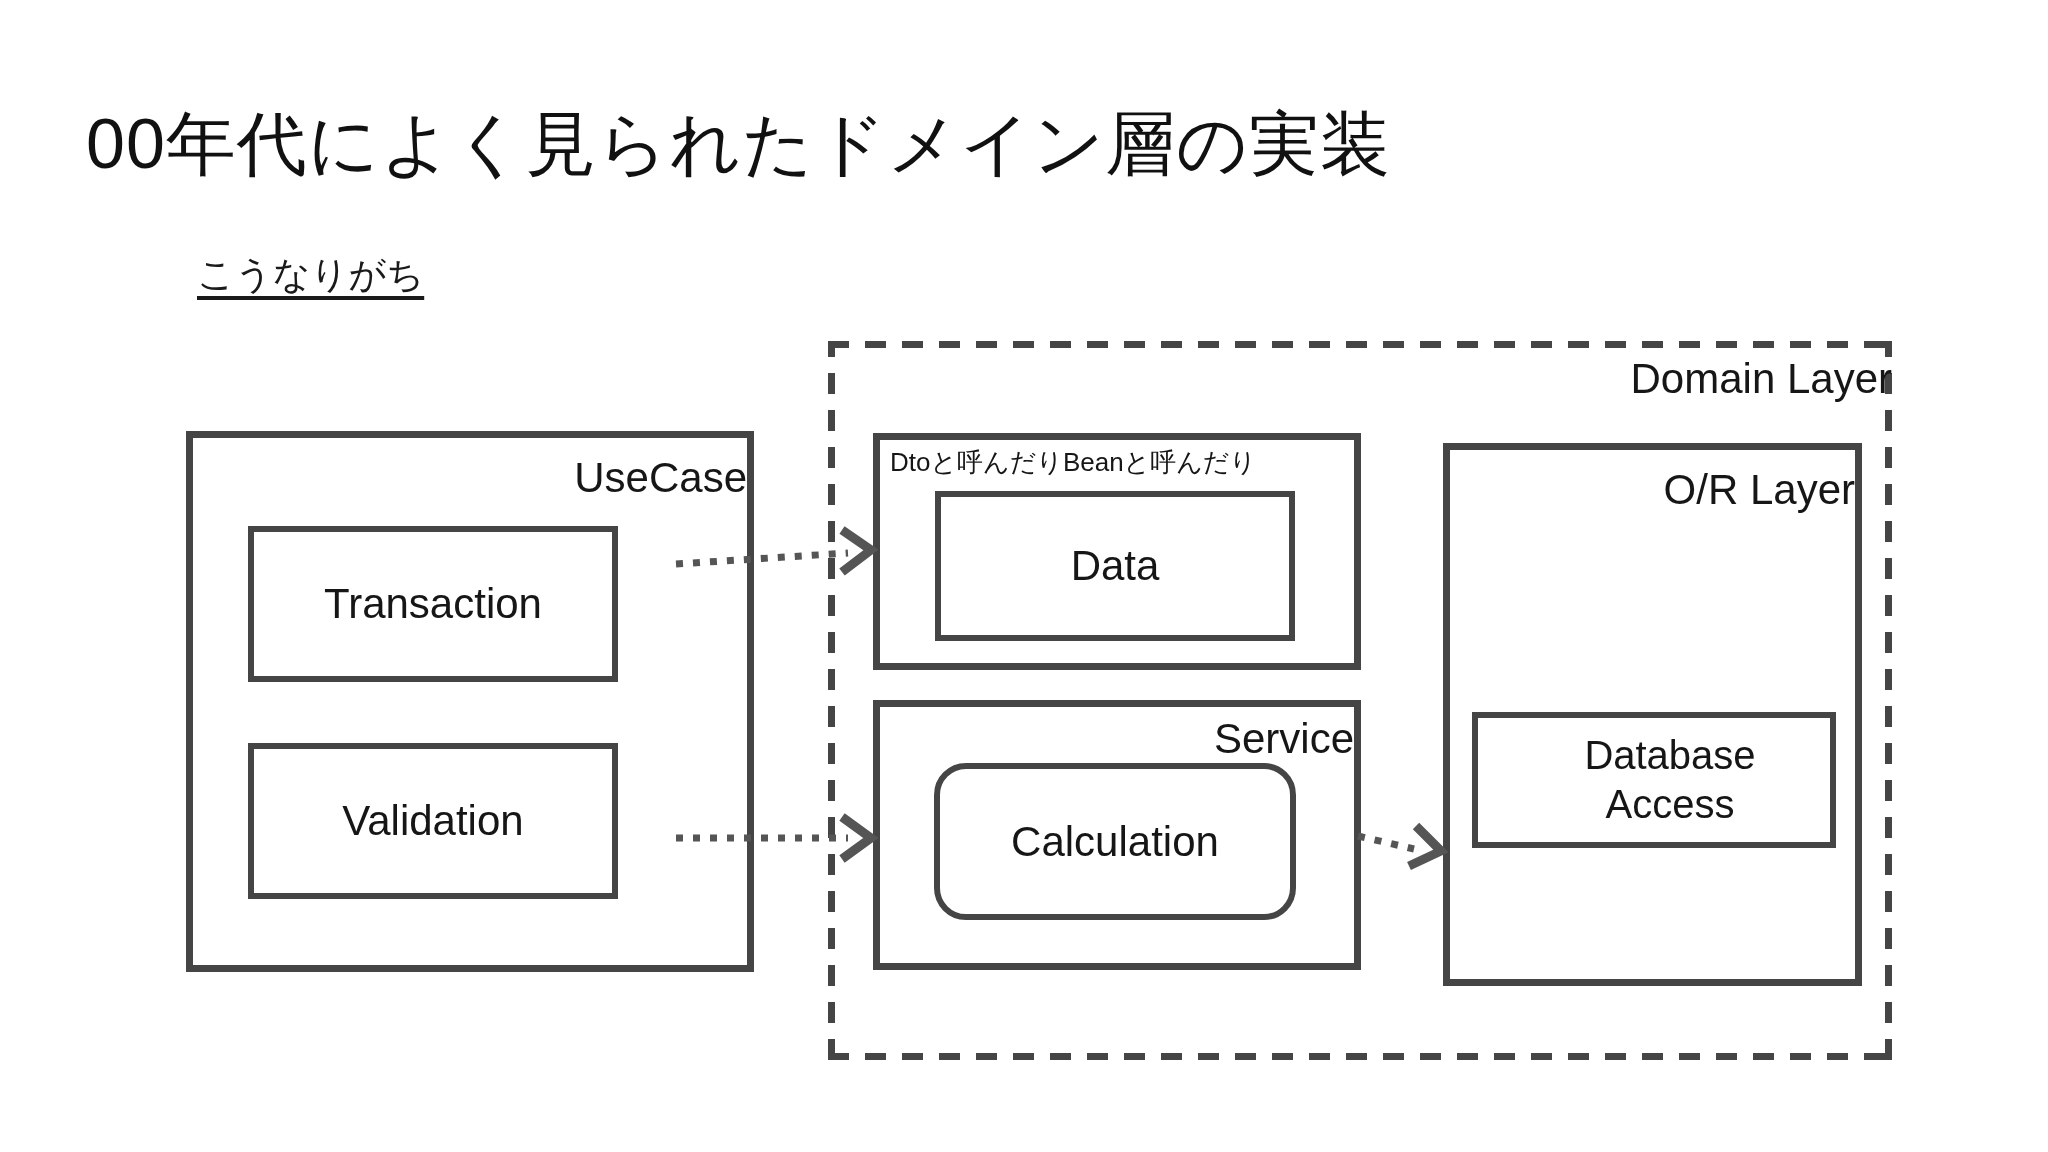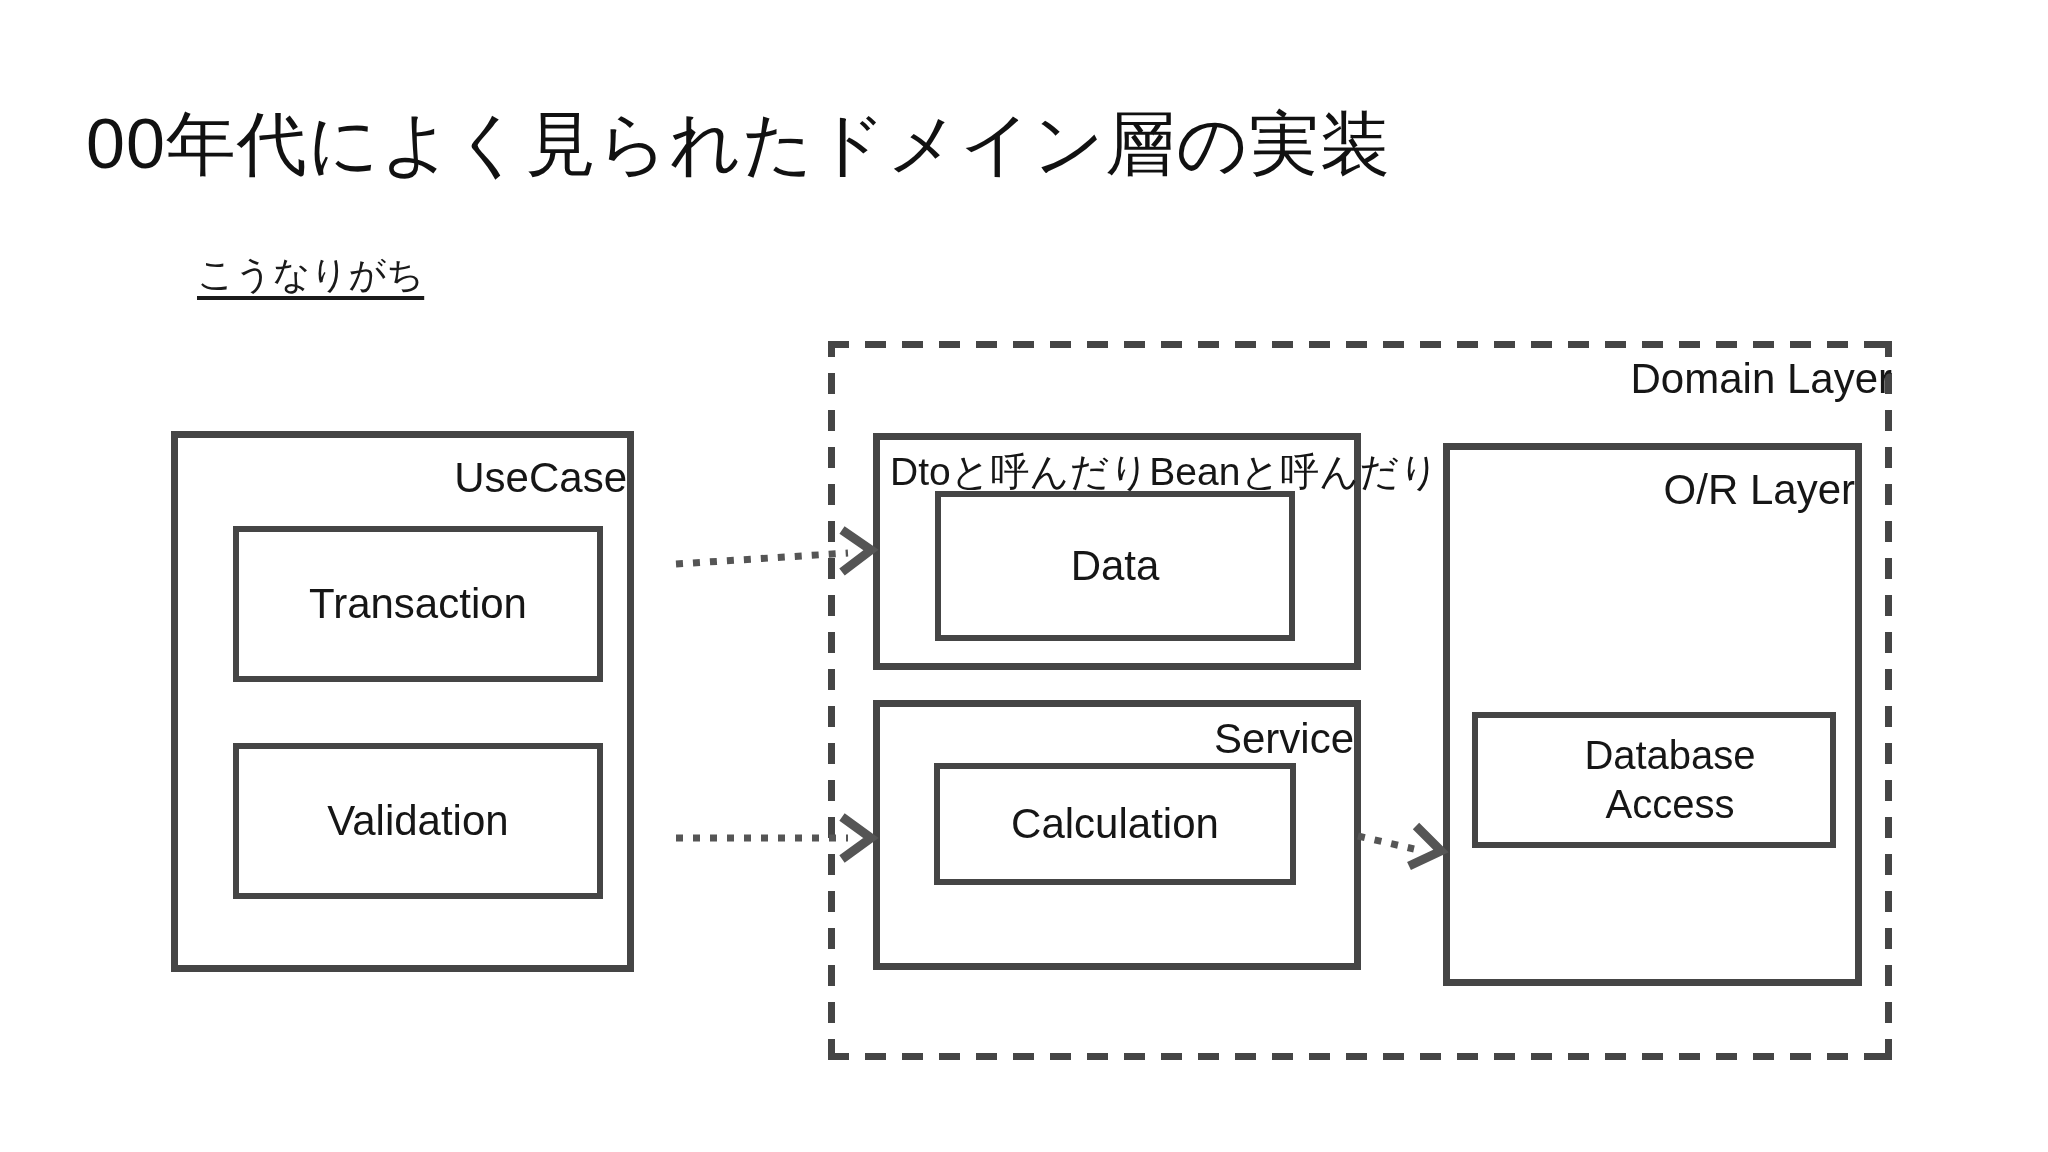--- a/index.html
+++ b/index.html
@@ -35,7 +35,7 @@
   .cell-label{font-size:42px;color:#161616;text-align:center;}
 
   
-  .usecase{left:171px;top:431px;width:463px;height:541px;}
+  .usecase{left:186px;top:431px;width:568px;height:541px;}
   .usecase .box-label{top:16px;}
   .transaction{left:55px;top:88px;width:370px;height:156px;}
   .validation{left:55px;top:305px;width:370px;height:156px;}

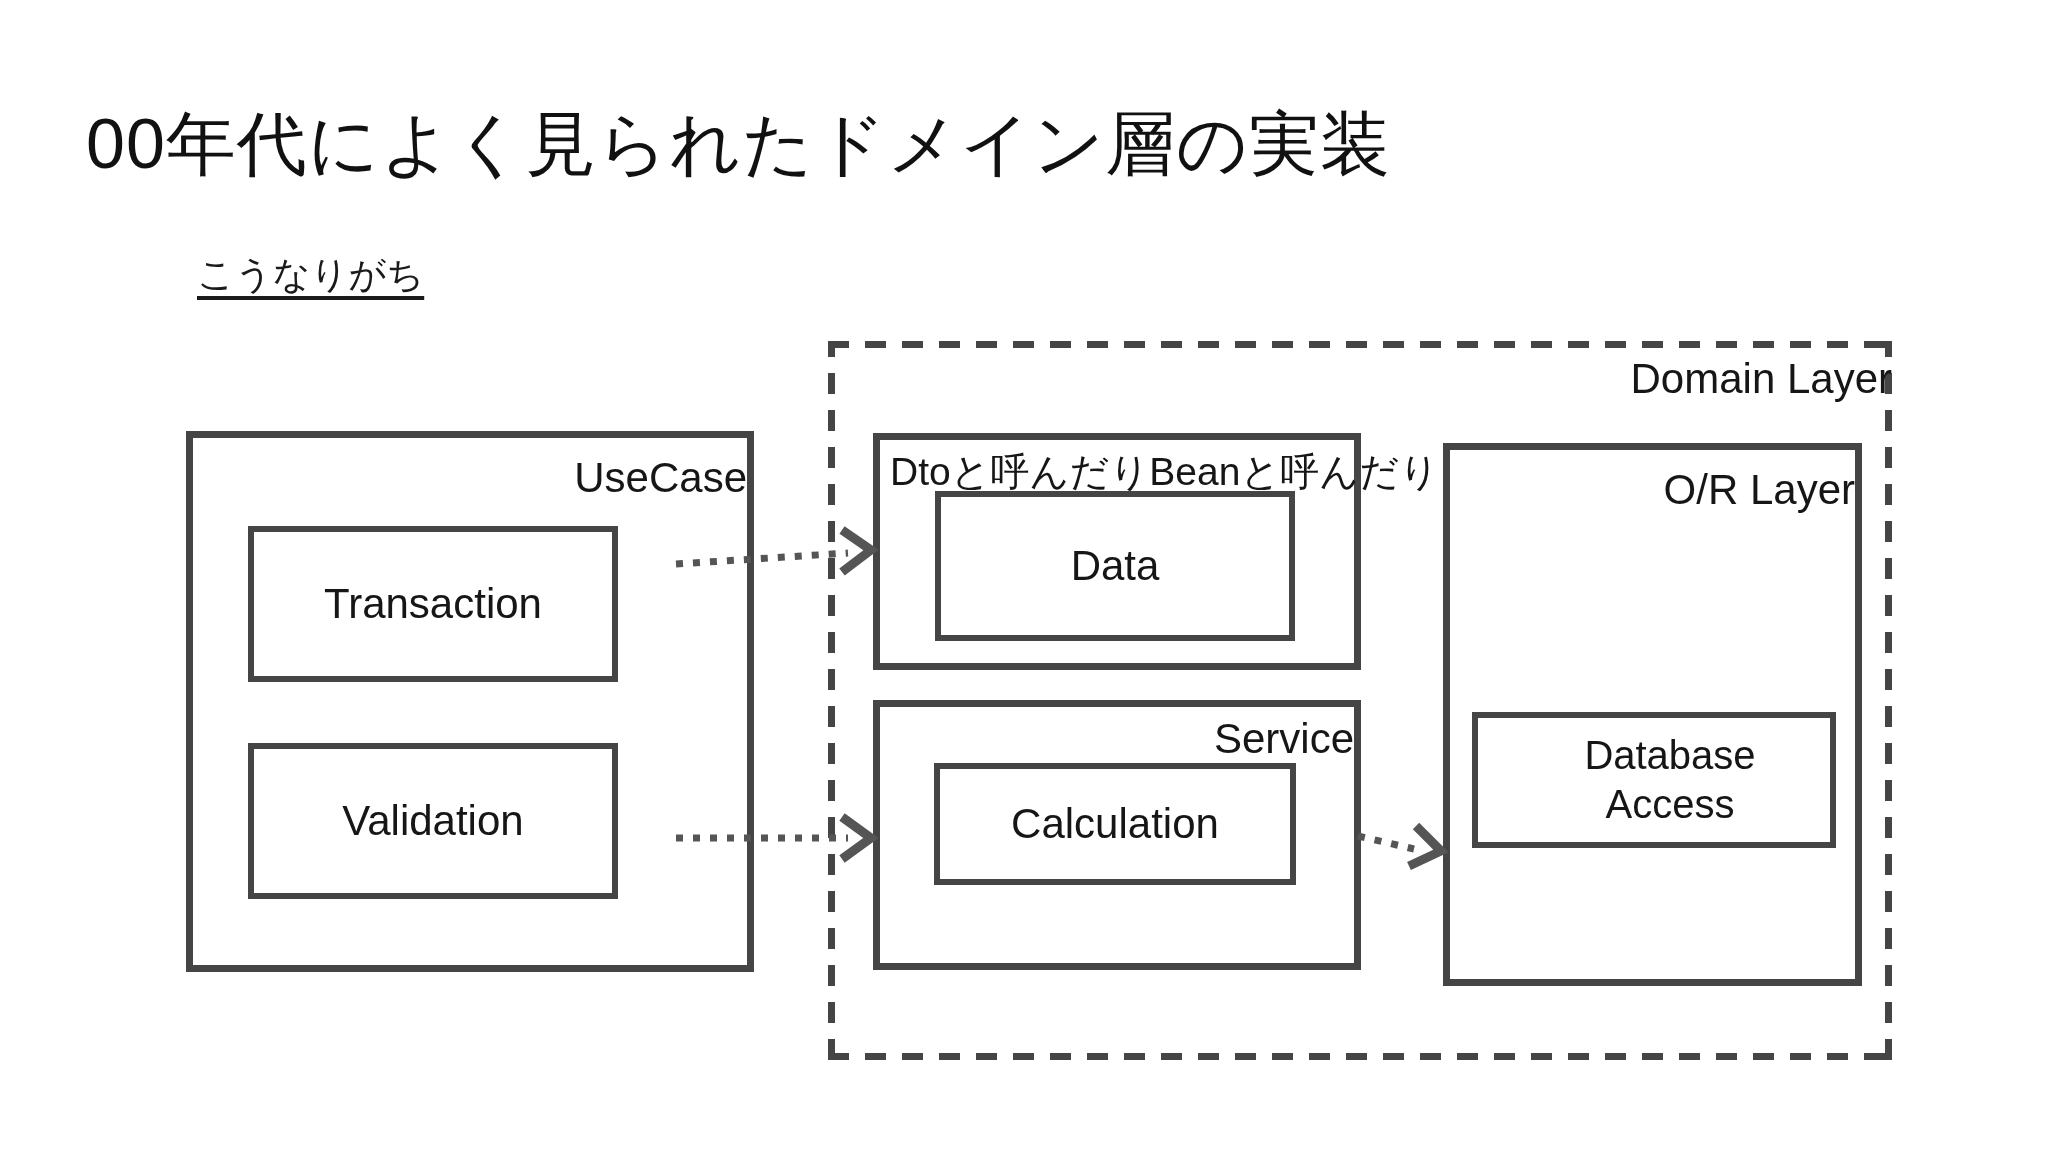--- a/index.html
+++ b/index.html
@@ -55,7 +55,7 @@
   .domain>.box-label{top:14px;}
 
   .dto{left:45px;top:92px;width:488px;height:237px;}
-  .dto-note{position:absolute;left:10px;top:5px;font-size:39px;color:#161616;white-space:nowrap;}
+  .dto-note{position:absolute;left:10px;top:5px;font-size:26px;color:#161616;white-space:nowrap;}
   .data{left:55px;top:51px;width:360px;height:150px;}
 
   .service{left:45px;top:359px;width:488px;height:270px;}

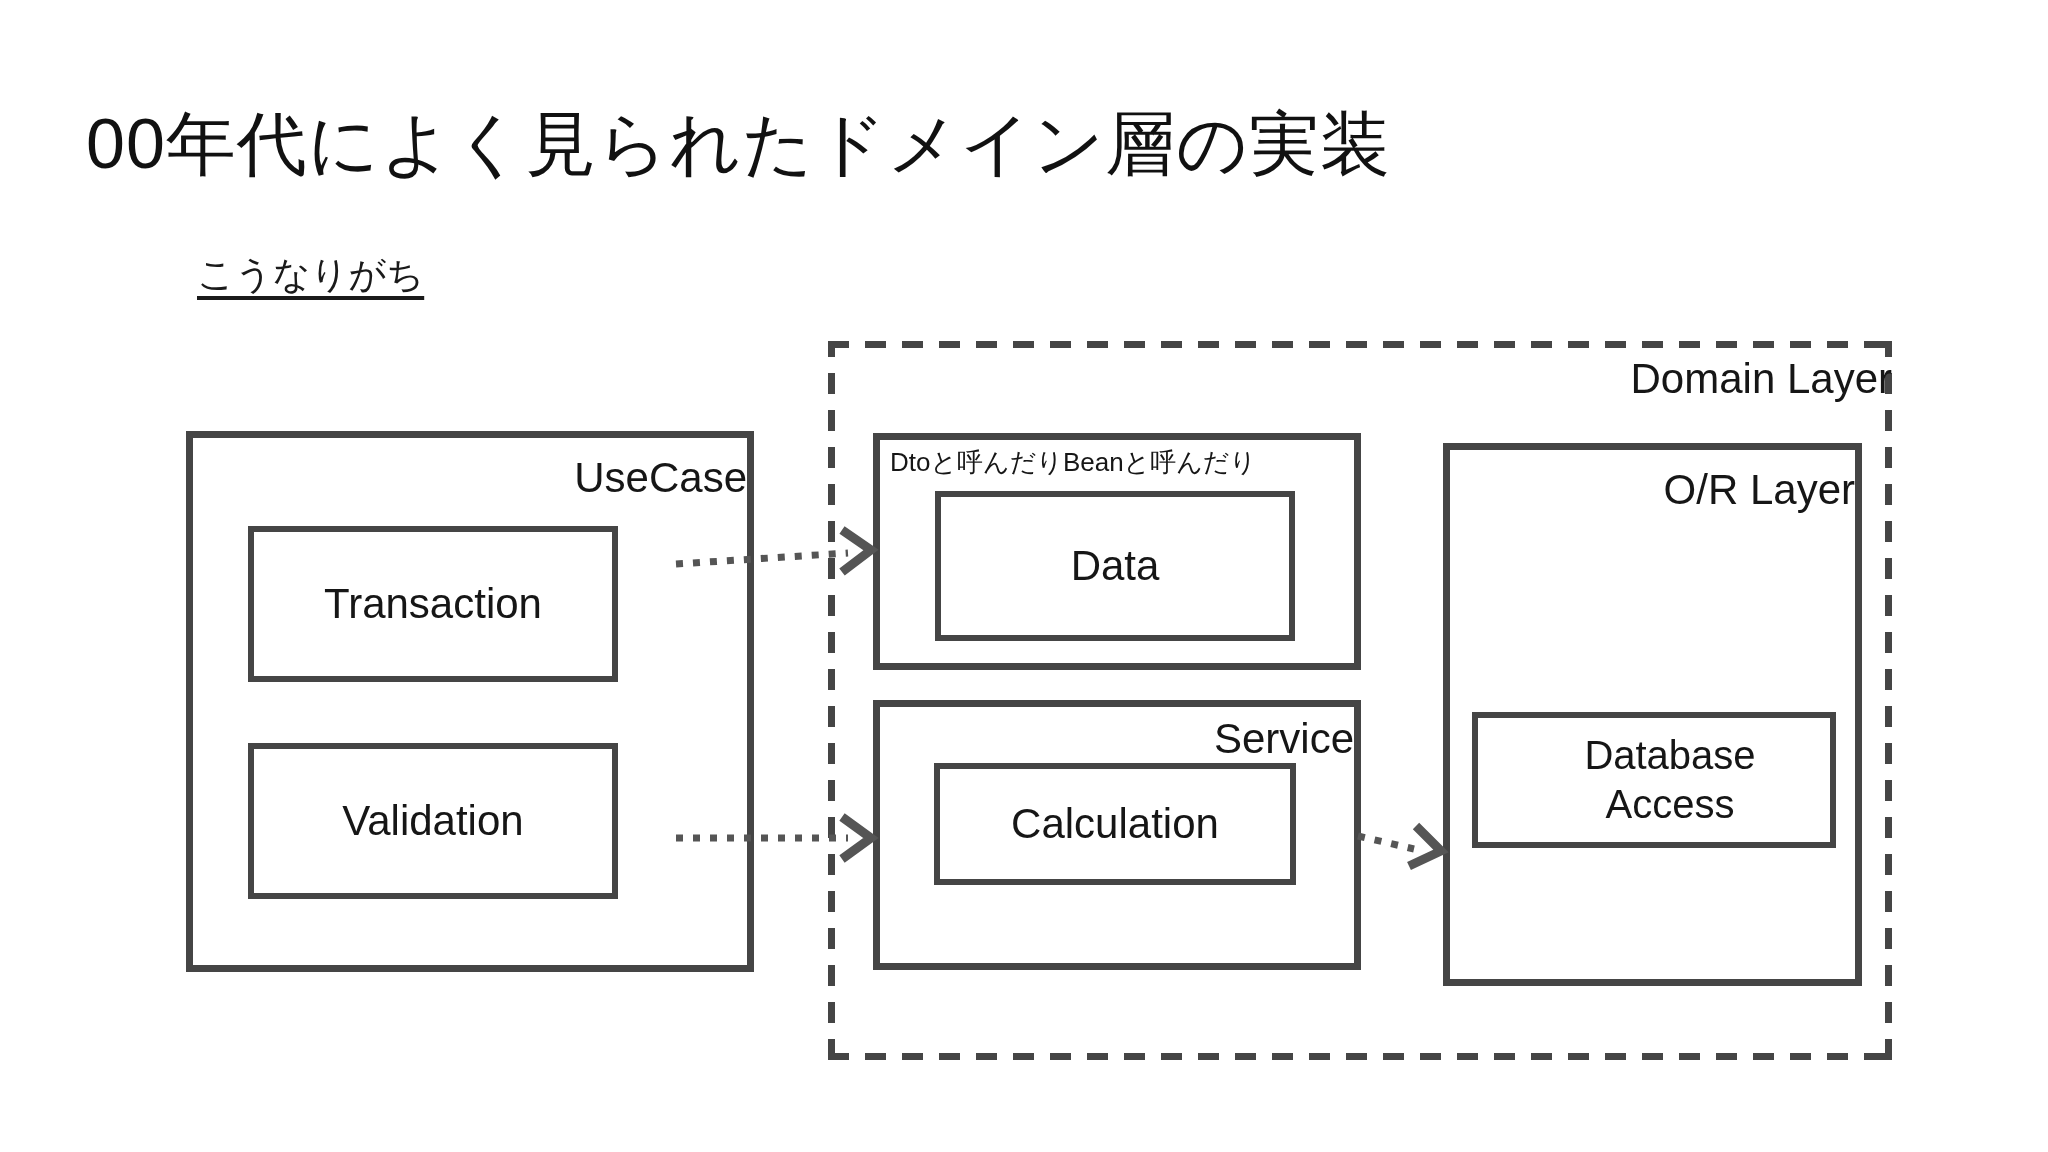--- a/index.html
+++ b/index.html
@@ -60,7 +60,7 @@
 
   .service{left:45px;top:359px;width:488px;height:270px;}
   .service .box-label{top:8px;}
-  .calculation{left:54px;top:56px;width:362px;height:122px;}
+  .calculation{left:54px;top:56px;width:362px;height:157px;border-radius:32px;}
 
   .ormapper{left:615px;top:102px;width:419px;height:543px;}
   .ormapper .box-label{top:16px;}

